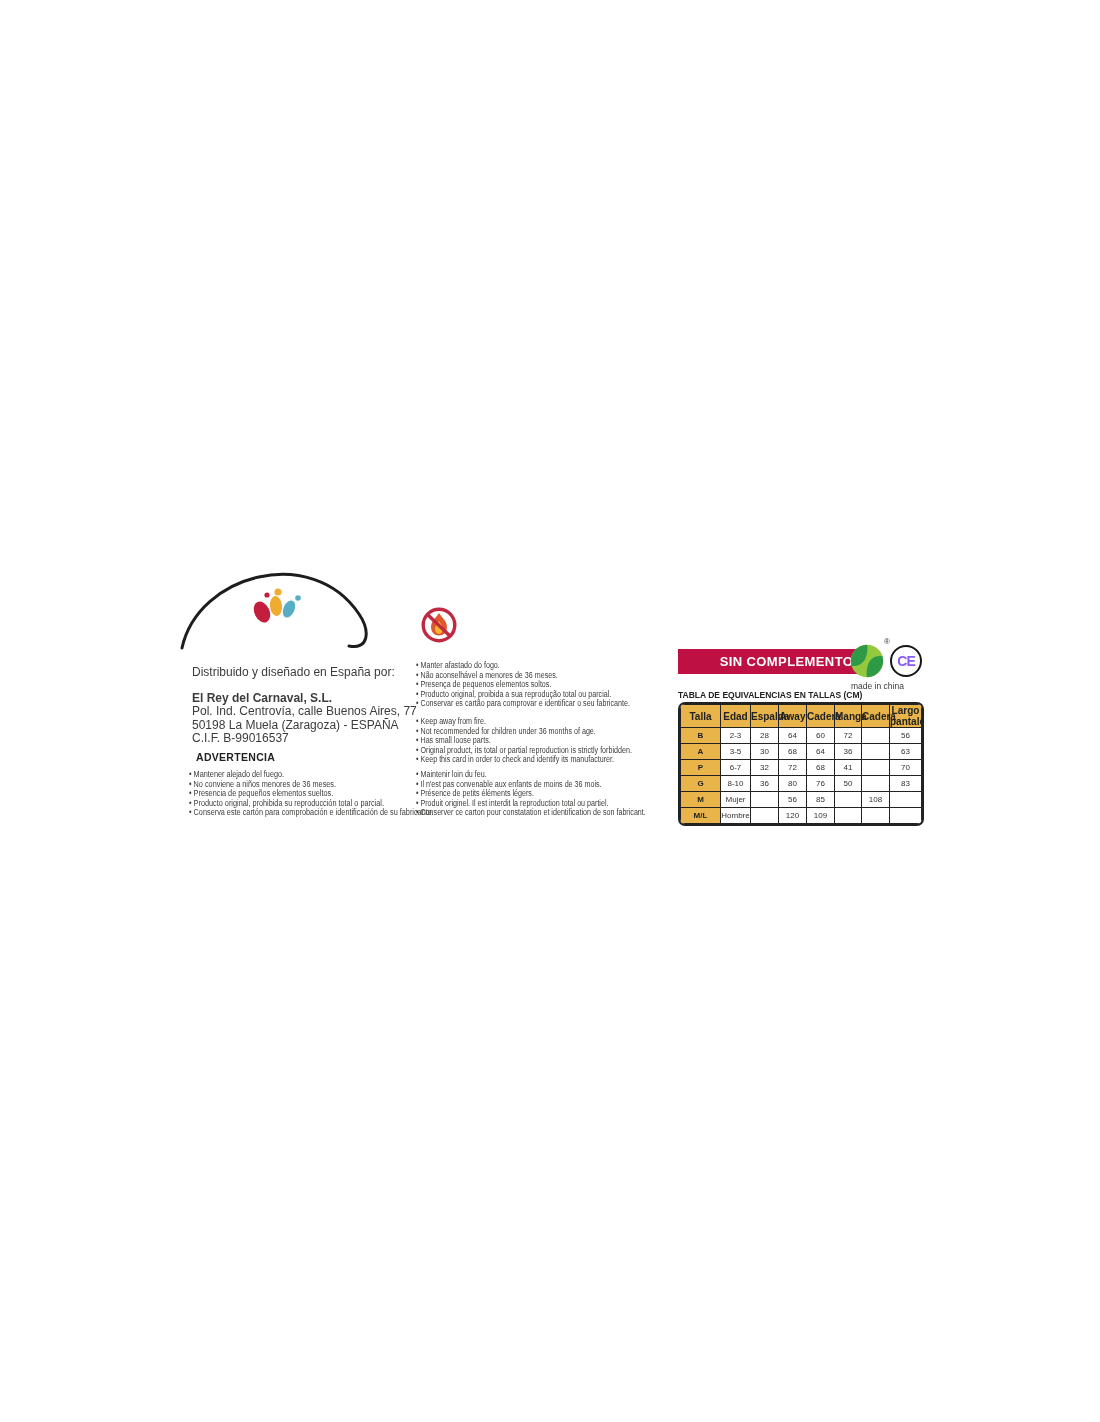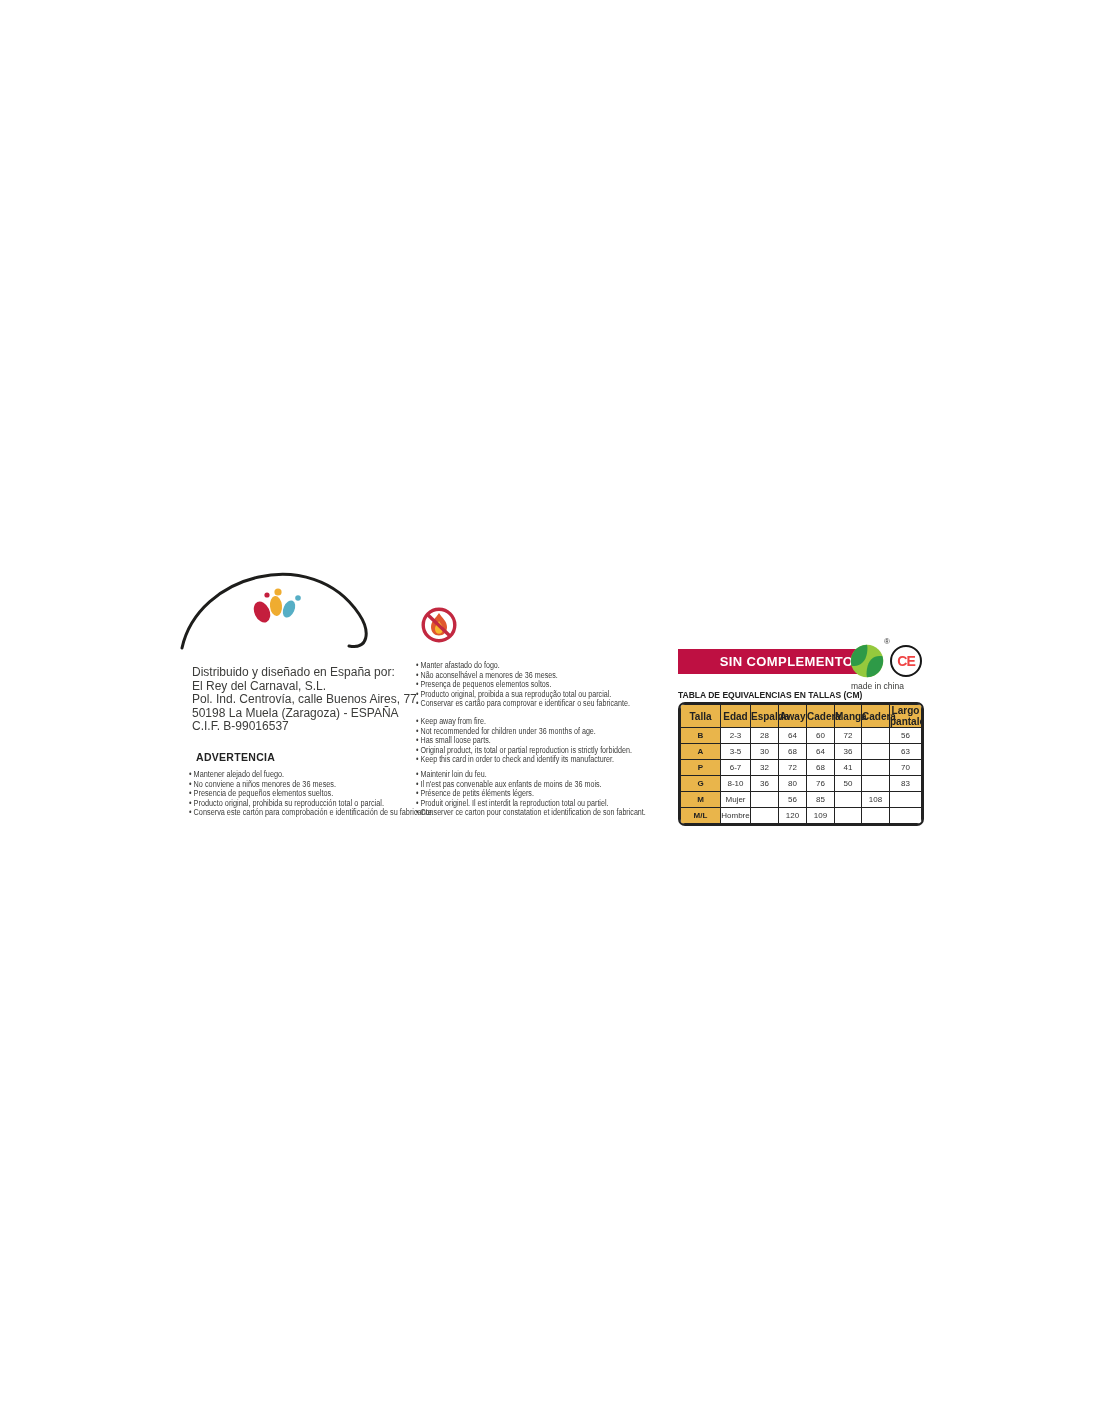--- a/index.html
+++ b/index.html
@@ -29,7 +29,7 @@
   .reg{left:884px;top:637px;font-size:8px;color:#333;}
   .ce{left:890px;top:645px;width:28px;height:28px;border:2.5px solid #161616;border-radius:50%;
       display:flex;align-items:center;justify-content:center;
-      font-weight:bold;font-size:14px;letter-spacing:-1px;color:#ef4444;}
+      font-weight:bold;font-size:14px;letter-spacing:-1px;color:#8b5cf6;}
   .madein{left:851px;top:681px;font-size:8.5px;}
   .tbl-title{left:678px;top:690px;font-size:8.5px;font-weight:bold;color:#222;}
 

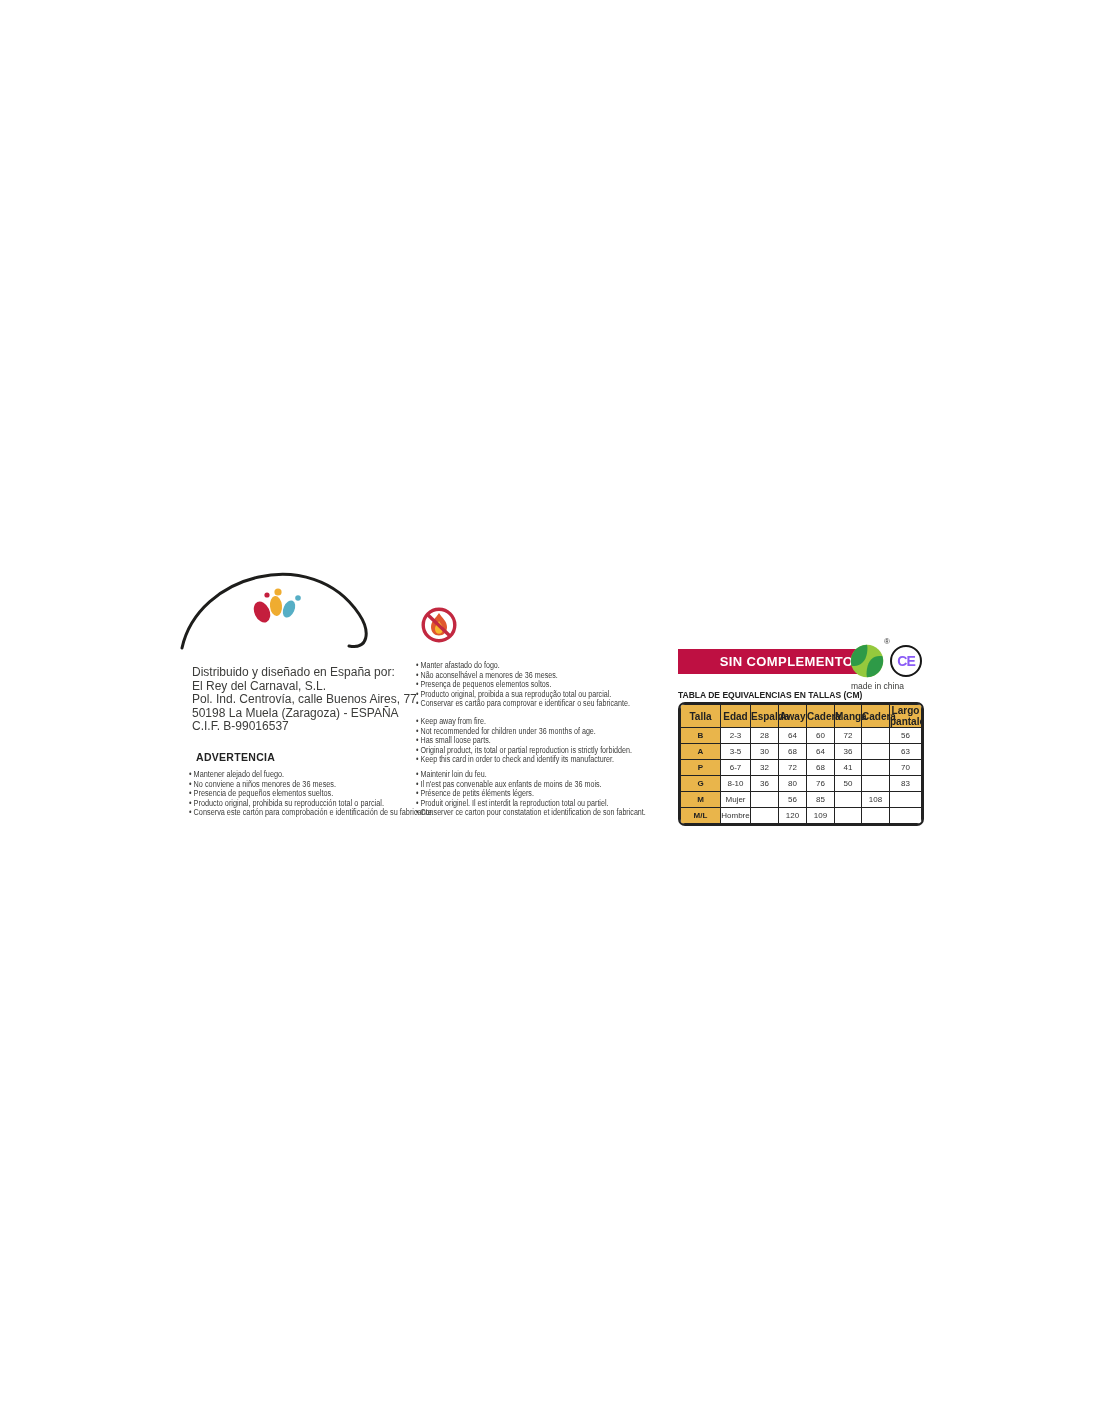--- a/index.html
+++ b/index.html
@@ -11,7 +11,7 @@
   .logo-text{left:157px;top:610px;width:250px;font-family:"DejaVu Serif",serif;
              font-style:italic;font-size:40px;letter-spacing:-2px;color:#1d1d1b;}
   .dist{left:192px;top:666px;width:260px;font-size:12px;line-height:13.5px;}
-  .dist .company{font-weight:normal;}
+  .dist .company{font-weight:bold;margin-top:12px;}
   .adv-title{left:196px;top:751px;font-size:10.5px;font-weight:bold;letter-spacing:.3px;color:#222;}
   ul.blist{margin:0;padding:0;list-style:none;font-size:8.3px;line-height:9.5px;}
   ul.blist li::before{content:"• ";}

